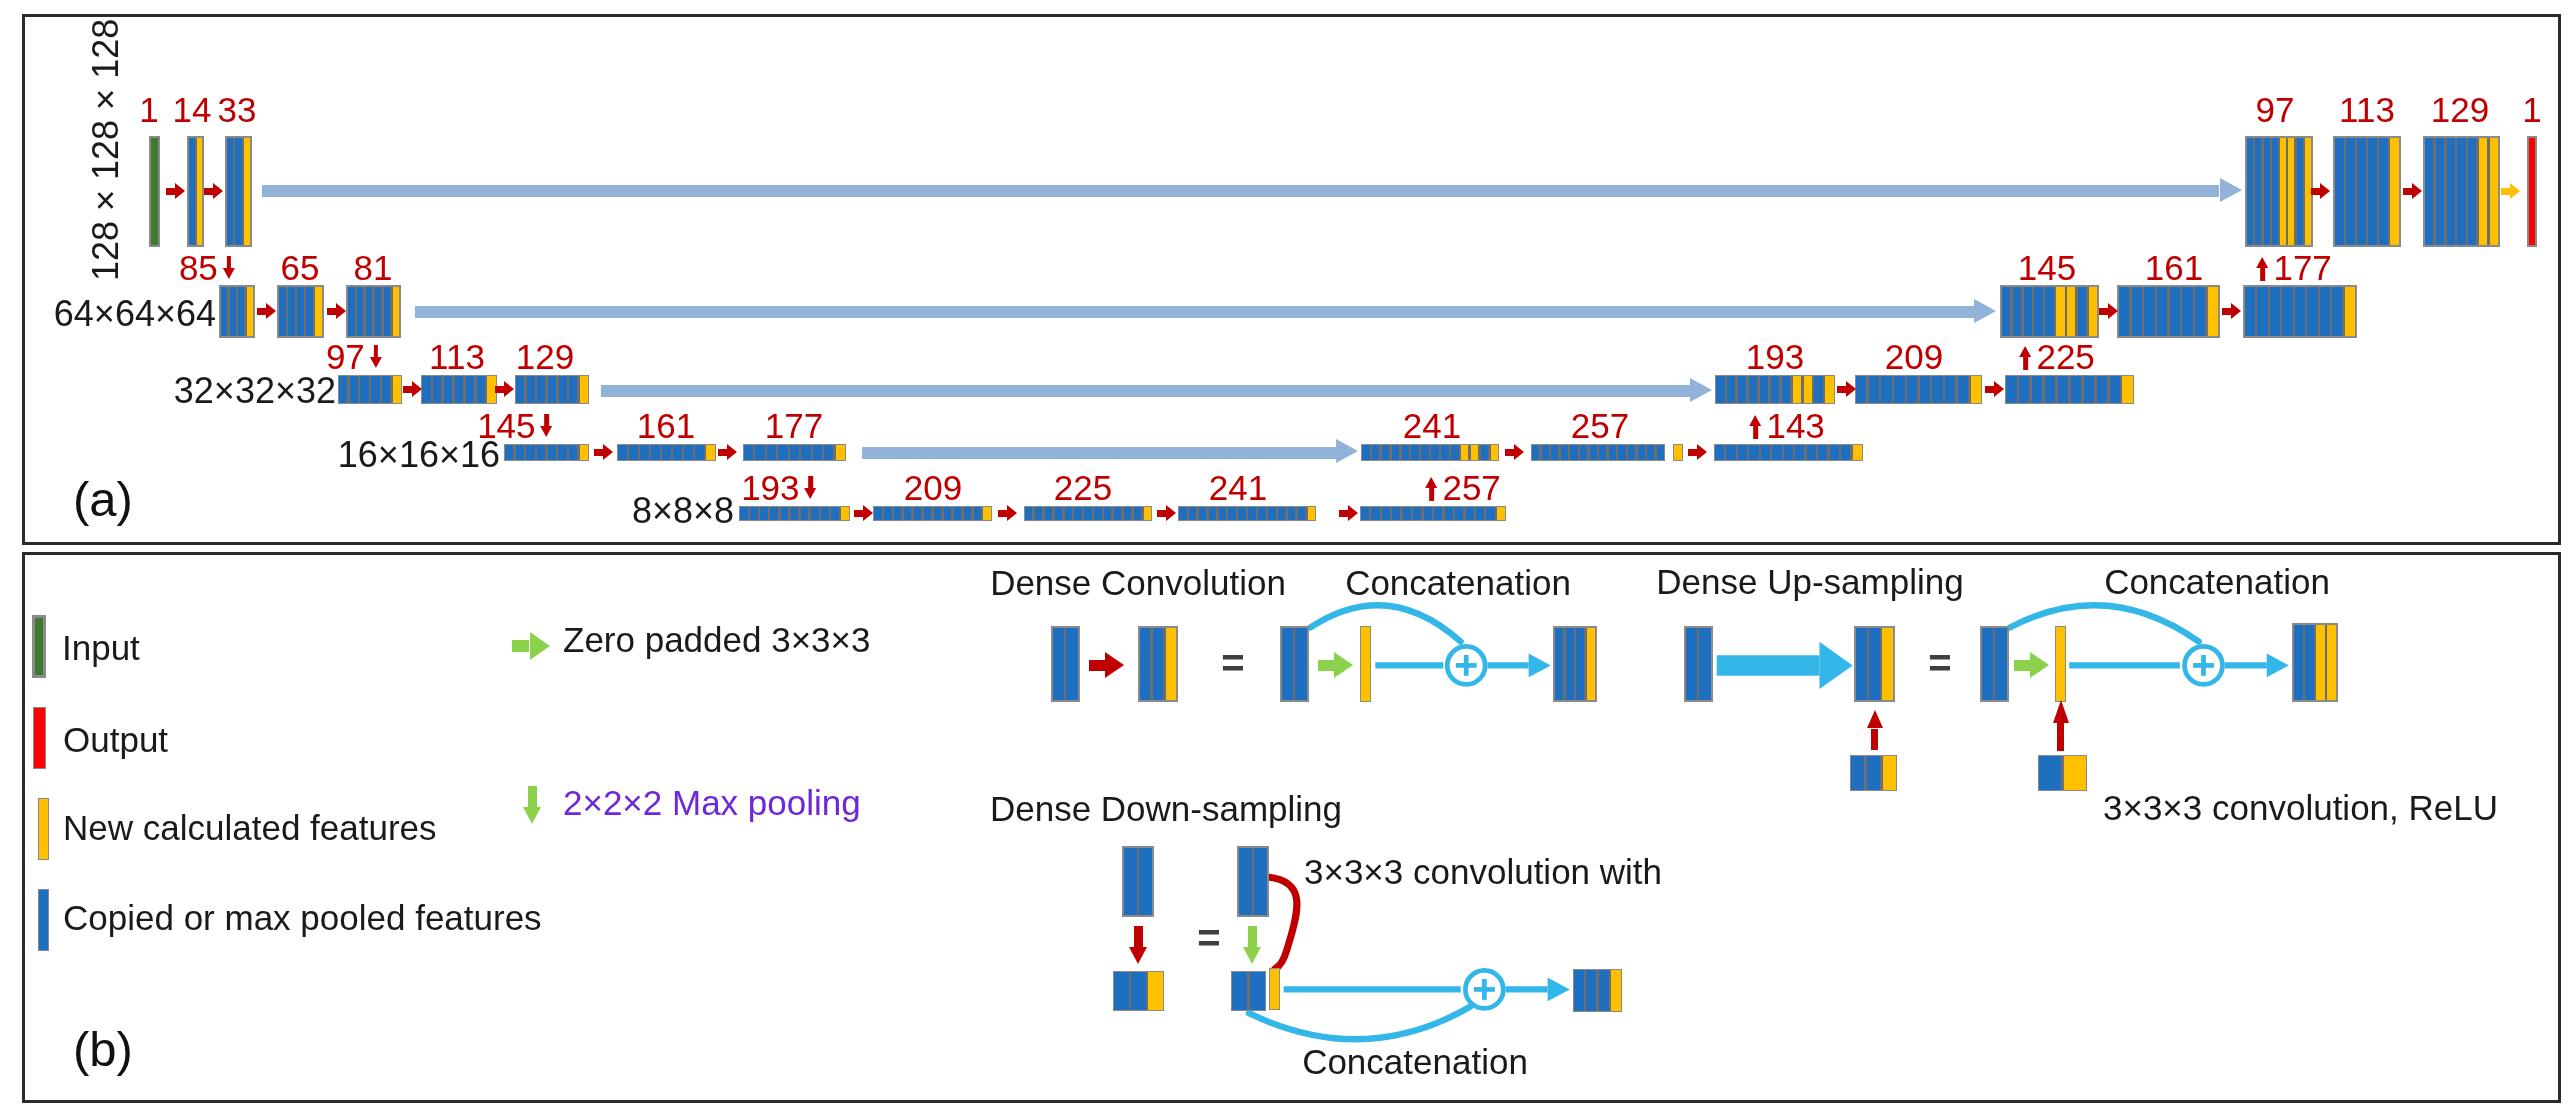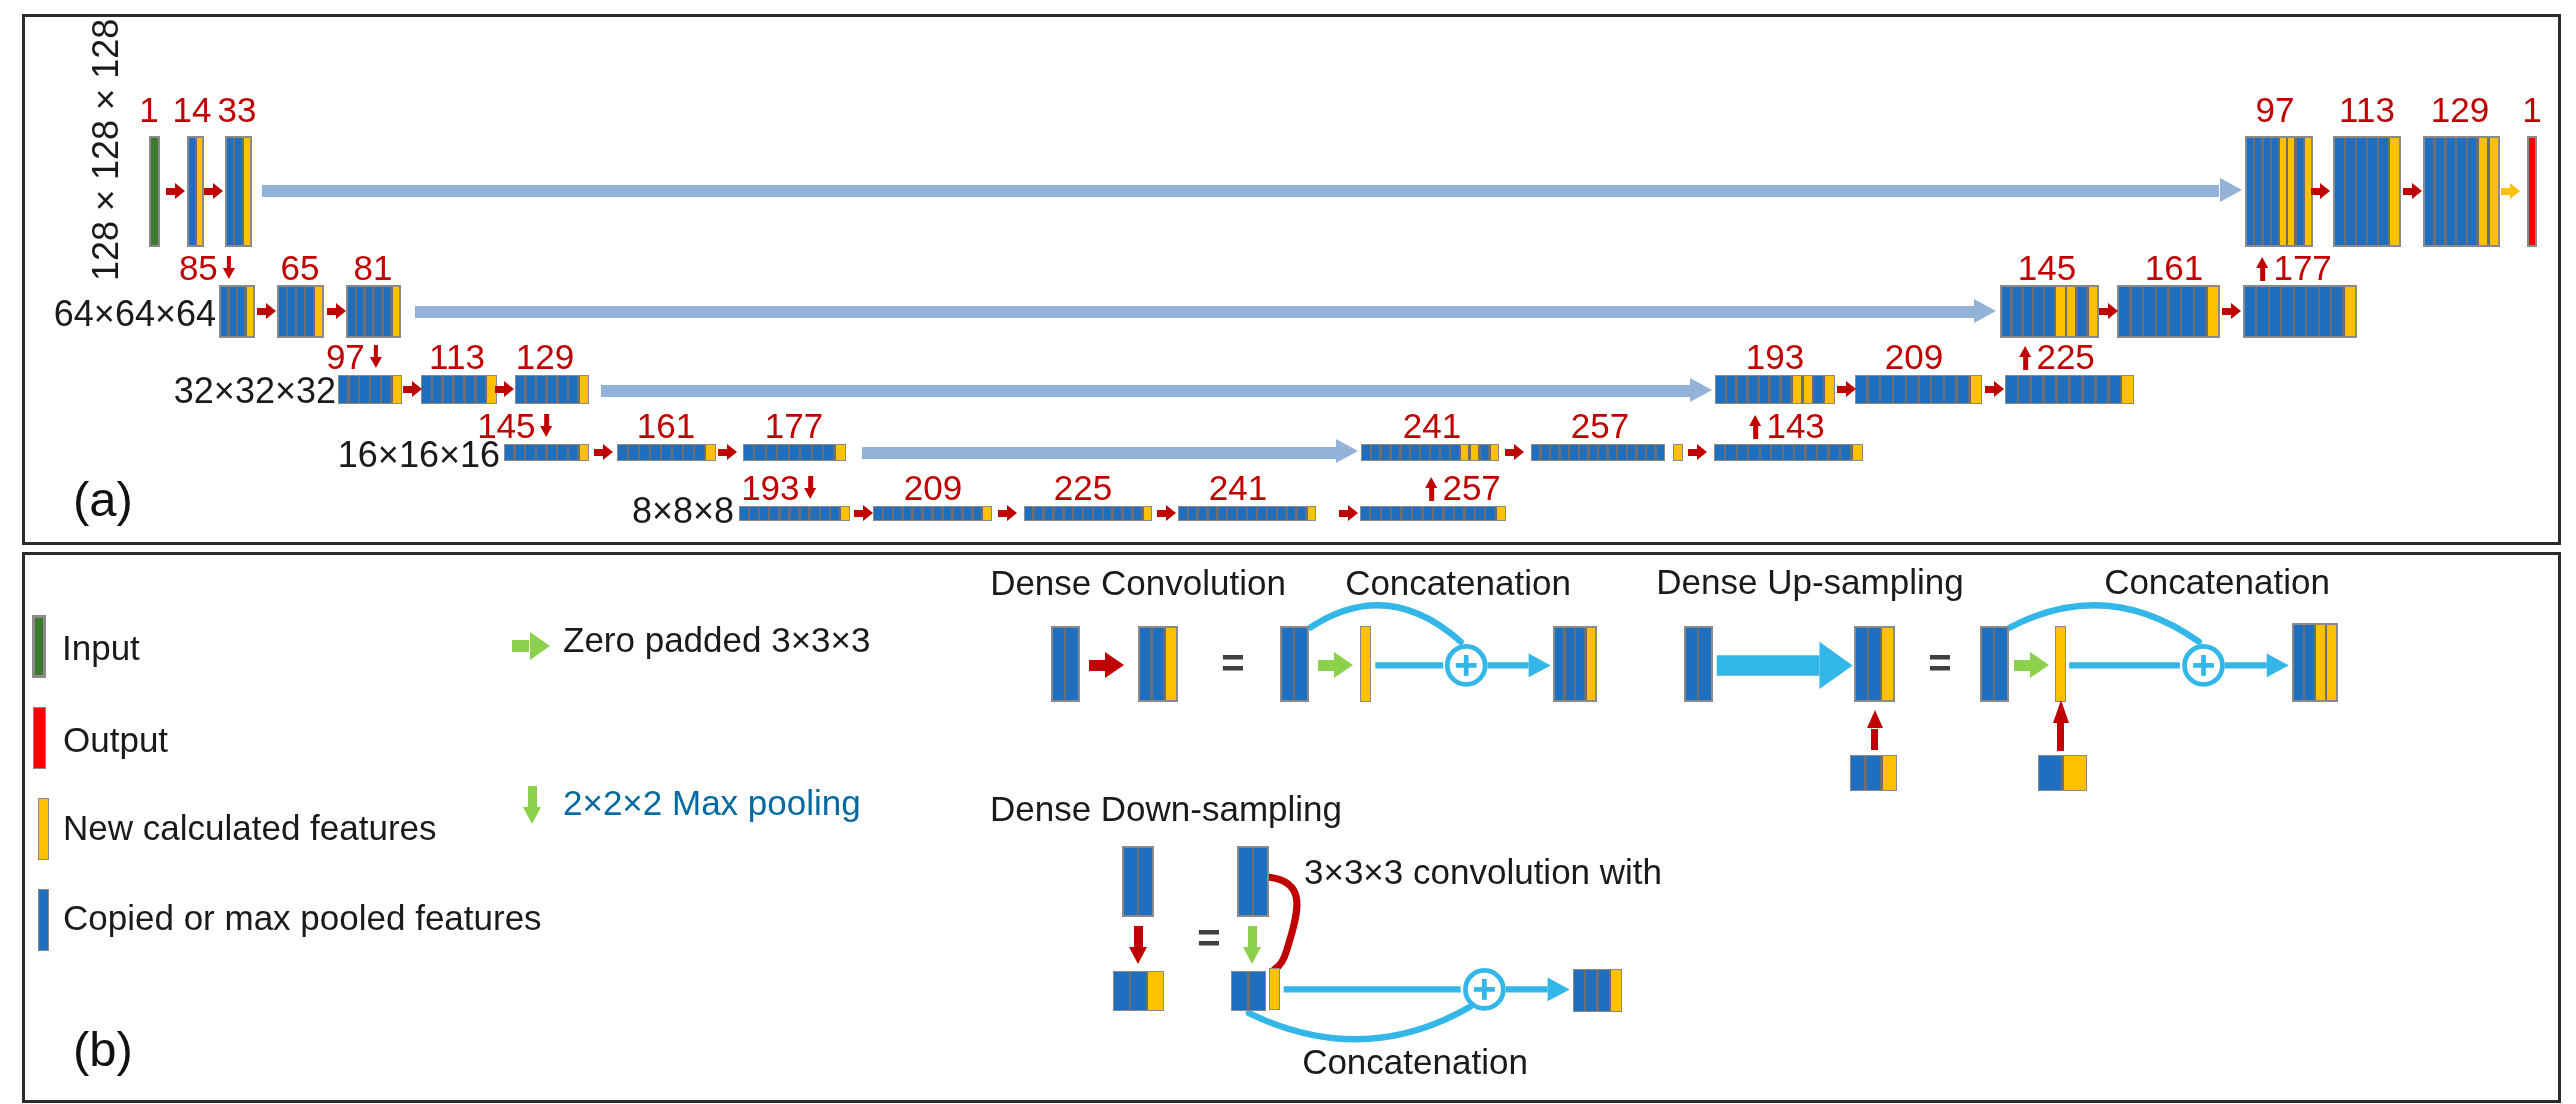--- a/index.html
+++ b/index.html
@@ -597,7 +597,7 @@
       <div style="position: absolute; left: 5.1px; width: 8.7px; height: 20.6px; background: rgb(140, 209, 75); top: 0px;"></div>
       <div style="position: absolute; left: 0px; width: 0px; height: 0px; border-left: 9.5px solid transparent; border-right: 9.5px solid transparent; bottom: 0px; border-top: 17.4px solid rgb(140, 209, 75);"></div>
     </div>
-    <div class="txt" style="top: 783px; font-size: 35px; color: #0369a1; font-weight: normal; position: absolute; left: 563px;">2×2×2 Max pooling</div>
+    <div class="txt" style="top: 783px; font-size: 35px; color: #6d28d9; font-weight: normal; position: absolute; left: 563px;">2×2×2 Max pooling</div>
     <div class="txt" style="top: 563px; font-size: 35px; color: rgb(26, 26, 26); font-weight: normal; position: absolute; left: 1138px; transform: translateX(-50%);">Dense Convolution</div>
     <div class="txt" style="top: 563px; font-size: 35px; color: rgb(26, 26, 26); font-weight: normal; position: absolute; left: 1458px; transform: translateX(-50%);">Concatenation</div>
     <div class="txt" style="top: 562px; font-size: 35px; color: rgb(26, 26, 26); font-weight: normal; position: absolute; left: 1810px; transform: translateX(-50%);">Dense Up-sampling</div>

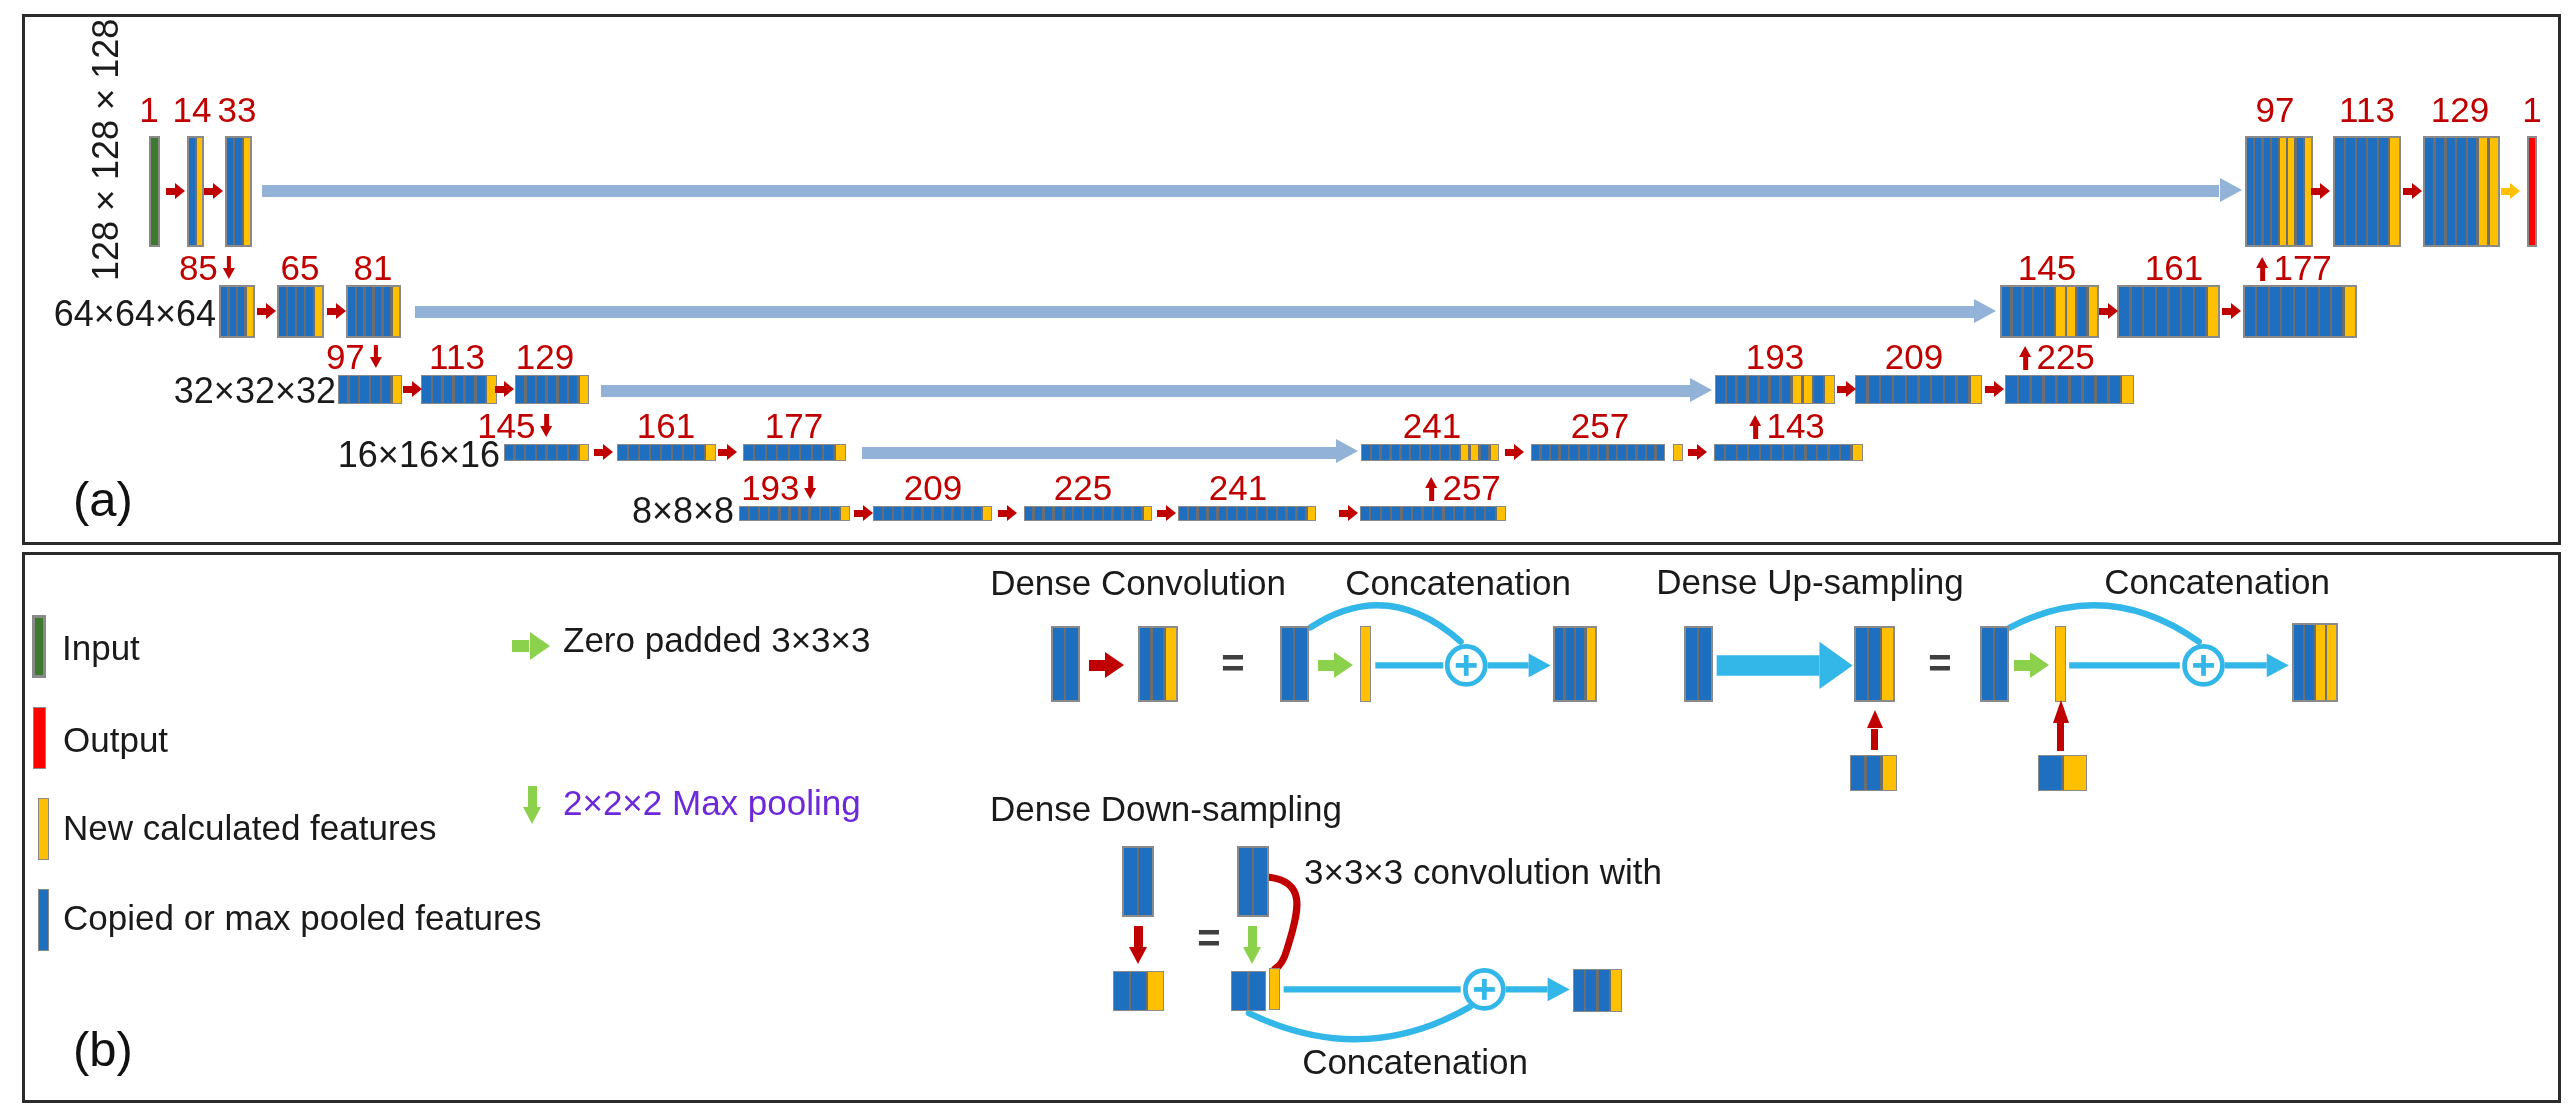--- a/index.html
+++ b/index.html
@@ -604,6 +604,7 @@
     <div class="txt" style="top: 562px; font-size: 35px; color: rgb(26, 26, 26); font-weight: normal; position: absolute; left: 2217px; transform: translateX(-50%);">Concatenation</div>
     <div class="txt" style="top: 789px; font-size: 35px; color: rgb(26, 26, 26); font-weight: normal; position: absolute; left: 1166px; transform: translateX(-50%);">Dense Down-sampling</div>
     <div class="txt" style="top: 1042px; font-size: 35px; color: rgb(26, 26, 26); font-weight: normal; position: absolute; left: 1415px; transform: translateX(-50%);">Concatenation</div>
+    <div class="txt" style="top: 788px; font-size: 35px; color: rgb(26, 26, 26); font-weight: normal; position: absolute; left: 2103px;">3×3×3 convolution, ReLU</div>
     <div class="txt" style="top: 852px; font-size: 35px; color: rgb(26, 26, 26); font-weight: normal; position: absolute; left: 1304px;">3×3×3 convolution with</div>
     <div style="left: 1051px; top: 626px; width: 28.5px; height: 76px; box-sizing: border-box; border: 2.4px solid rgb(138, 138, 138); display: flex; gap: 2.4px; position: absolute; background: rgb(110, 110, 110);">
       <div class="stripe" style="background: rgb(30, 111, 192);"></div>

